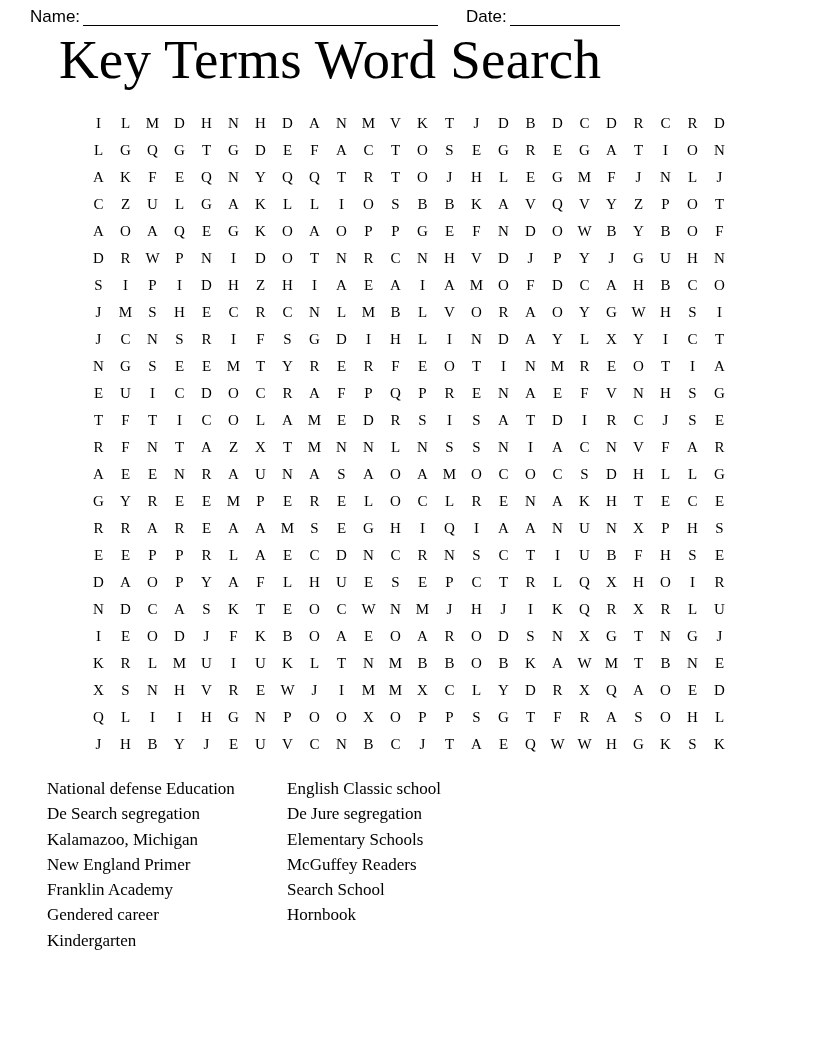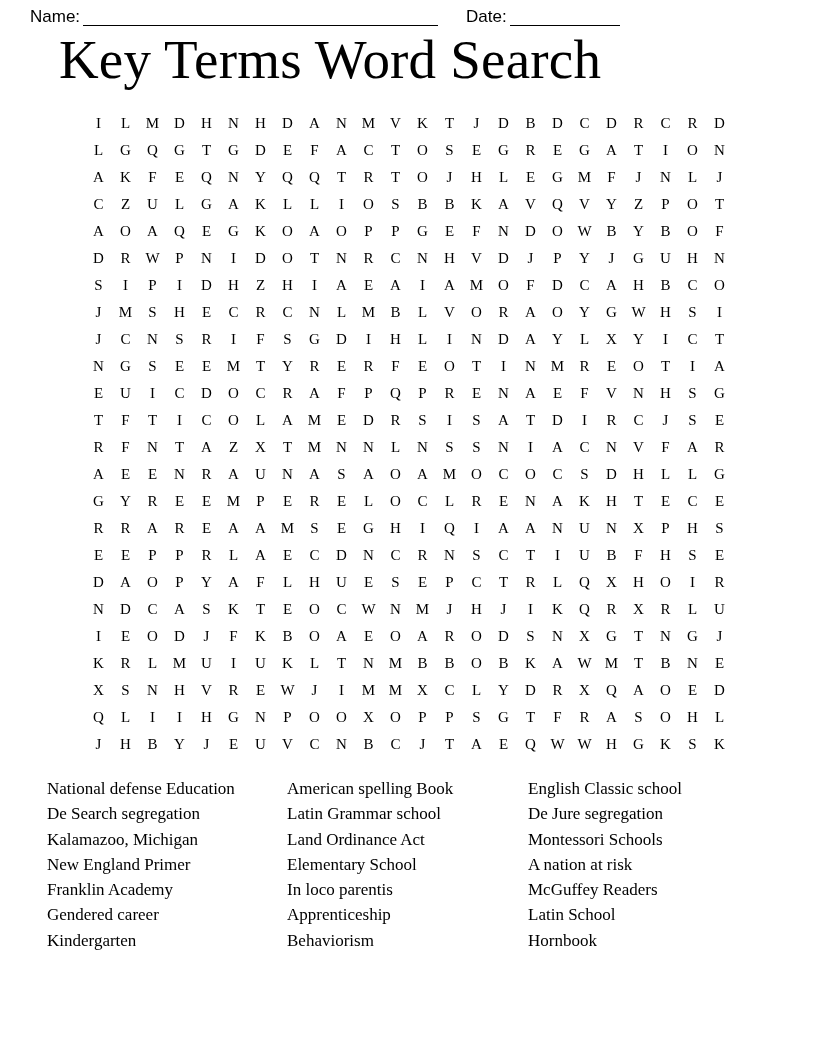--- a/index.html
+++ b/index.html
@@ -699,15 +699,6 @@
       <div class="word-item">Kindergarten</div>
     </div>
     <div class="word-column">
-      <div class="word-item">American spelling Book</div>
-      <div class="word-item">Latin Grammar school</div>
-      <div class="word-item">Land Ordinance Act</div>
-      <div class="word-item">Elementary School</div>
-      <div class="word-item">In loco parentis</div>
-      <div class="word-item">Apprenticeship</div>
-      <div class="word-item">Behaviorism</div>
-    </div>
-    <div class="word-column">
       <div class="word-item">English Classic school</div>
       <div class="word-item">De Jure segregation</div>
       <div class="word-item">Montessori Schools</div>

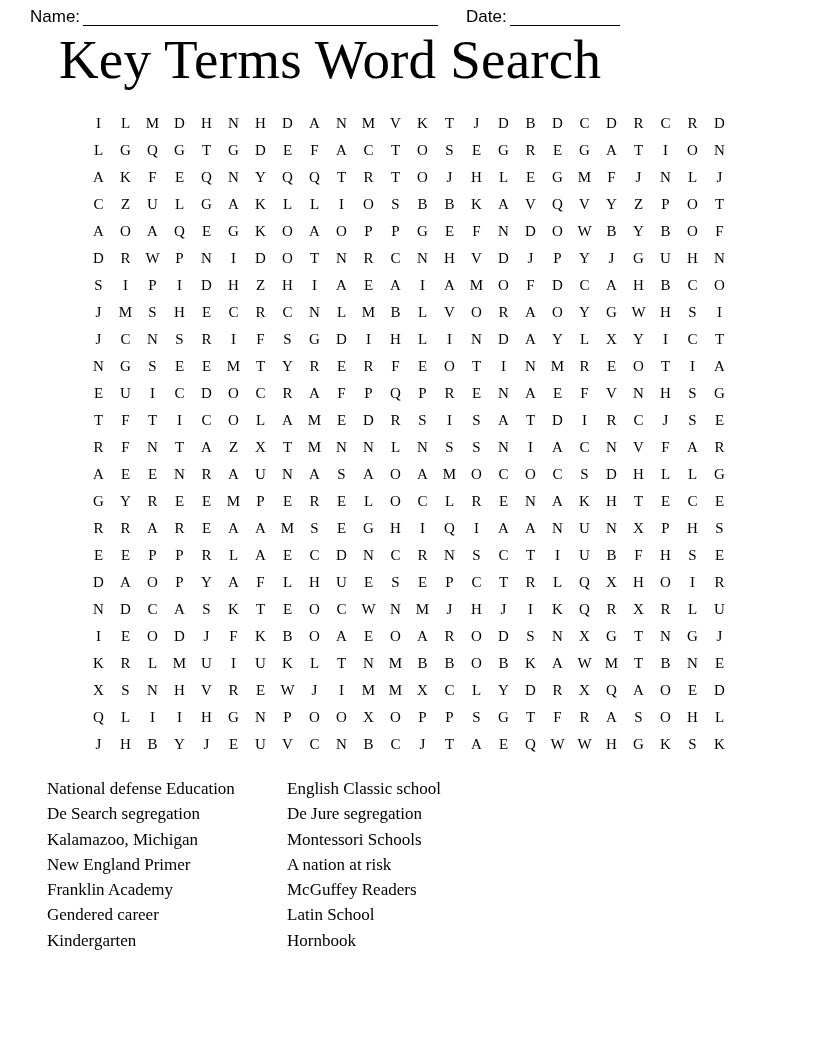--- a/index.html
+++ b/index.html
@@ -701,7 +701,7 @@
     <div class="word-column">
       <div class="word-item">English Classic school</div>
       <div class="word-item">De Jure segregation</div>
-      <div class="word-item">Montessori Schools</div>
+      <div class="word-item">Elementary Schools</div>
       <div class="word-item">A nation at risk</div>
       <div class="word-item">McGuffey Readers</div>
       <div class="word-item">Latin School</div>

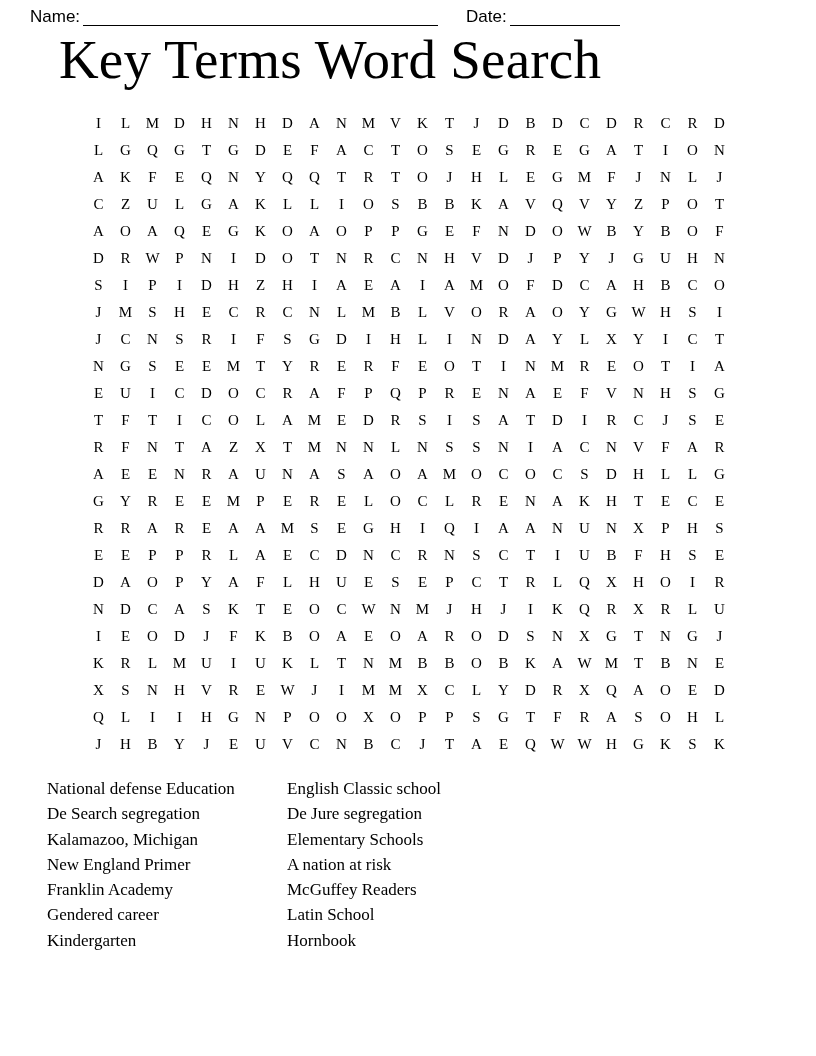--- a/index.html
+++ b/index.html
@@ -702,7 +702,6 @@
       <div class="word-item">English Classic school</div>
       <div class="word-item">De Jure segregation</div>
       <div class="word-item">Elementary Schools</div>
-      <div class="word-item">A nation at risk</div>
       <div class="word-item">McGuffey Readers</div>
       <div class="word-item">Latin School</div>
       <div class="word-item">Hornbook</div>

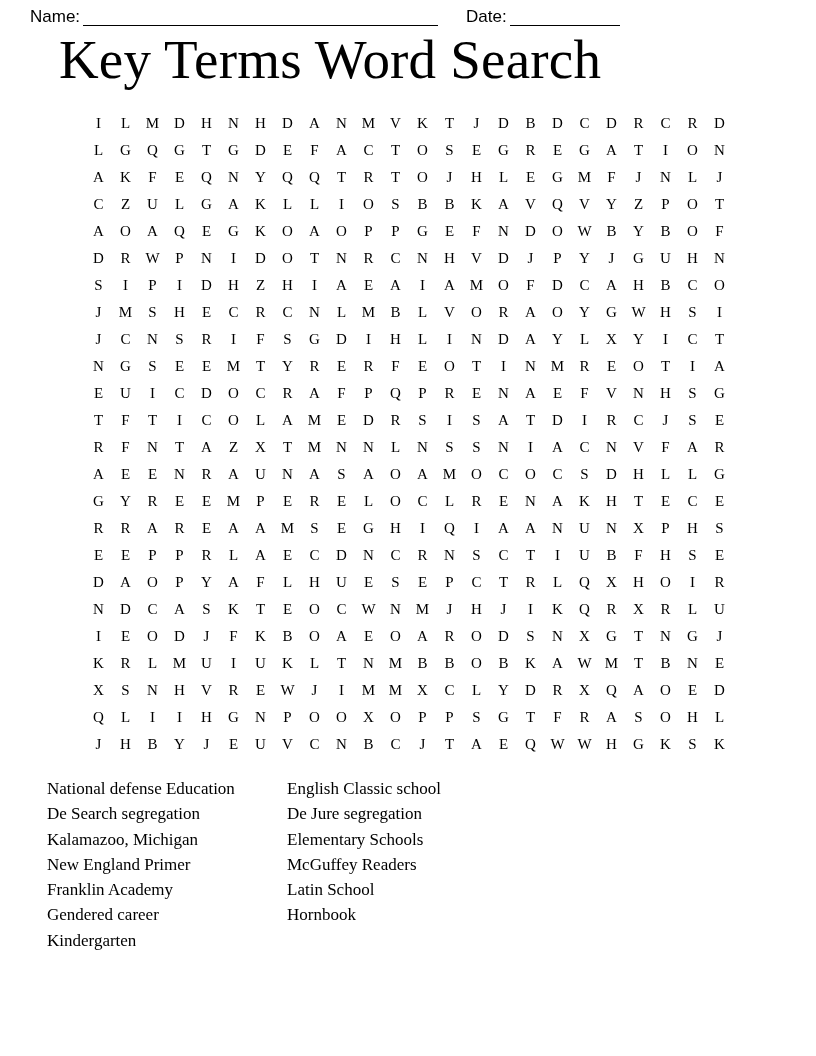--- a/index.html
+++ b/index.html
@@ -703,7 +703,7 @@
       <div class="word-item">De Jure segregation</div>
       <div class="word-item">Elementary Schools</div>
       <div class="word-item">McGuffey Readers</div>
-      <div class="word-item">Latin School</div>
+      <div class="word-item">Search School</div>
       <div class="word-item">Hornbook</div>
     </div>
   </div>

